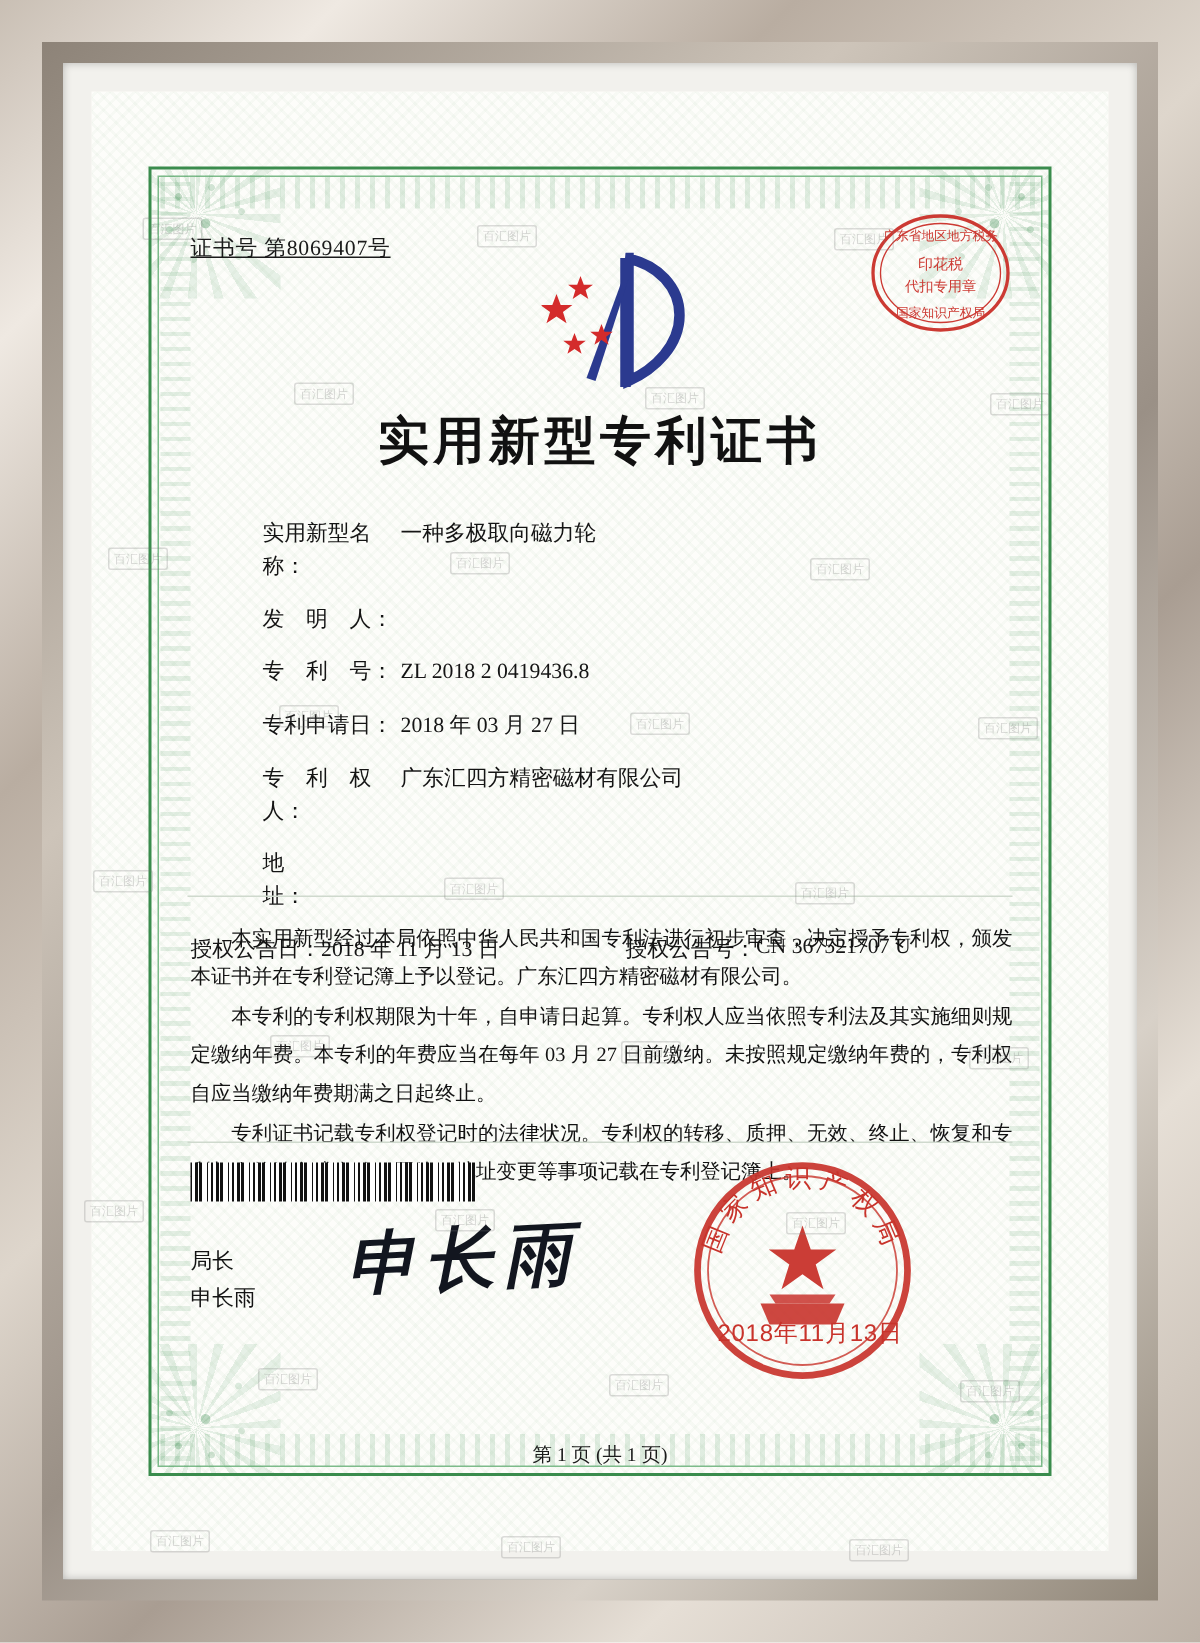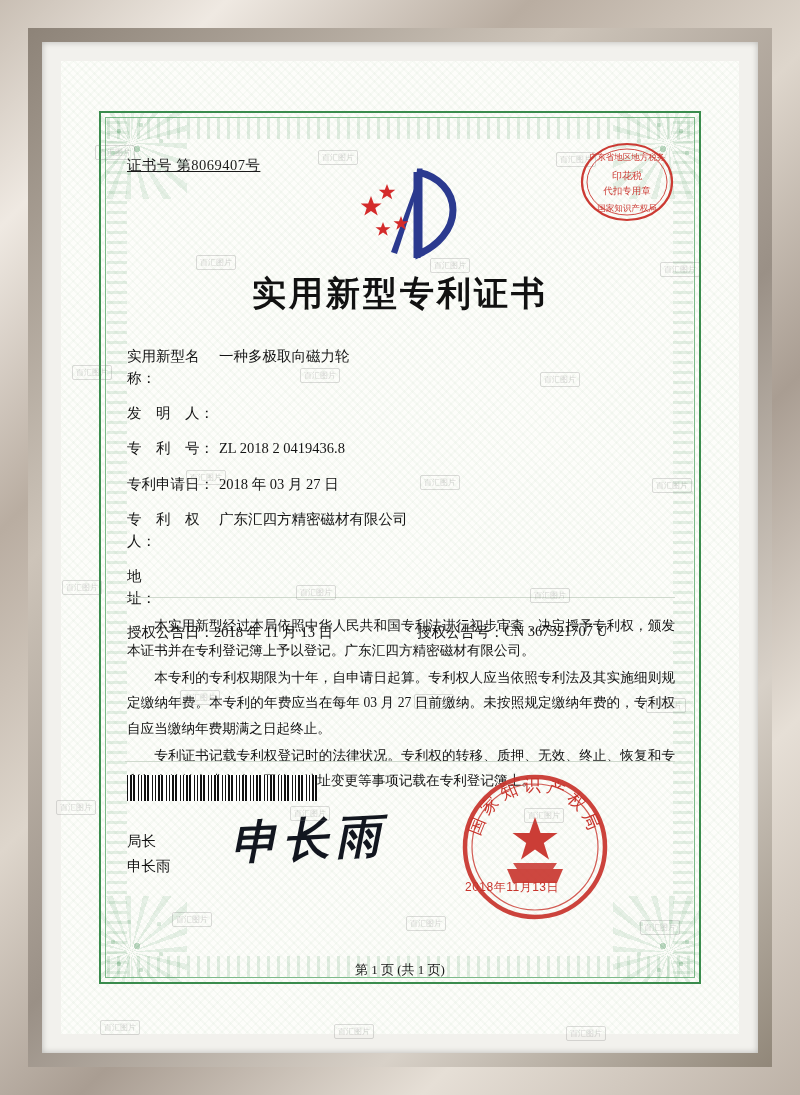--- a/index.html
+++ b/index.html
@@ -107,7 +107,7 @@
 
   
   .fields{position:absolute;left:66px;top:285px;width:548px;}
-  .row{display:flex;align-items:flex-start;margin-bottom:13.5px;font-size:14.5px;color:#141414;line-height:1.5;}
+  .row{display:flex;align-items:flex-start;margin-bottom:13.5px;font-size:14.5px;color:#141414;line-height:1.5;margin-left:48px;}
   .row .lbl{width:92px;flex:none;letter-spacing:0px;}
   .row .val{flex:1;}
   .row .val .ind{display:block;}

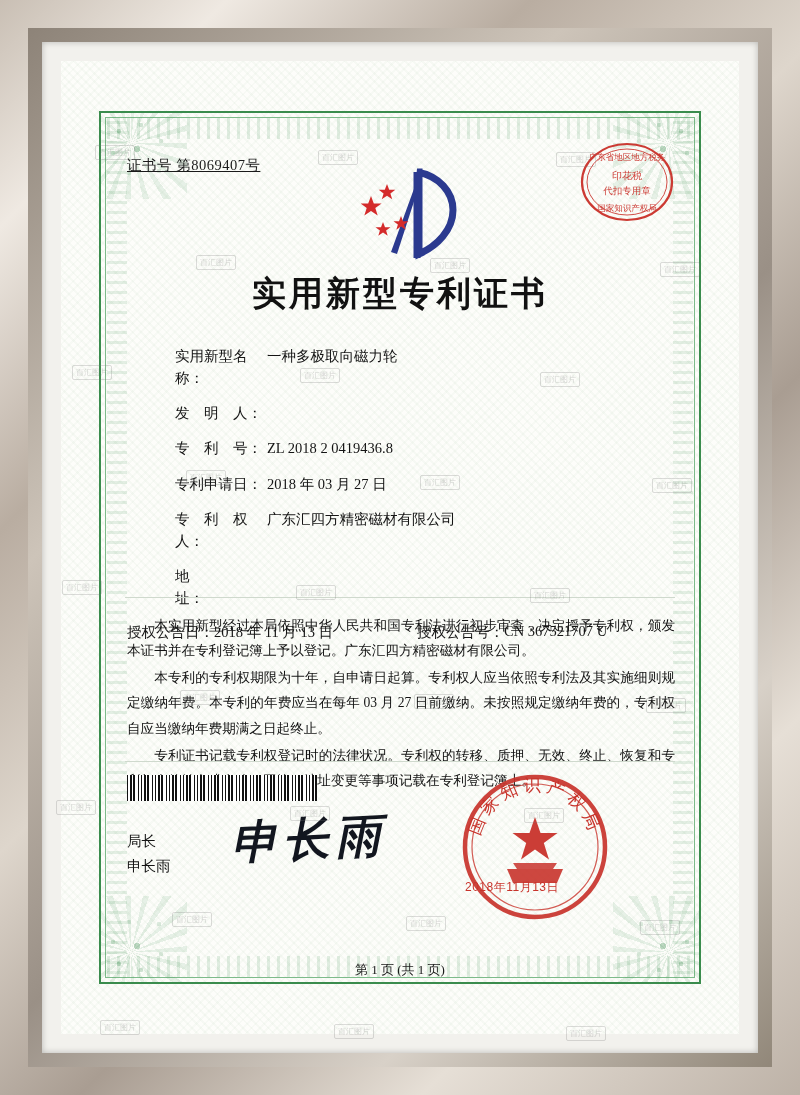--- a/index.html
+++ b/index.html
@@ -154,8 +154,8 @@
     position:absolute;left:400px;top:712px;width:148px;height:148px;
   }
   .seal-date{
-    position:absolute;left:404px;top:818px;width:150px;
-    color:#c8332b;font-size:12px;font-family:"Liberation Sans",sans-serif;
+    position:absolute;left:404px;top:818px;width:150px;text-align:center;
+    color:#c8332b;font-size:16px;font-family:"Liberation Sans",sans-serif;
     letter-spacing:.5px;
   }
 

